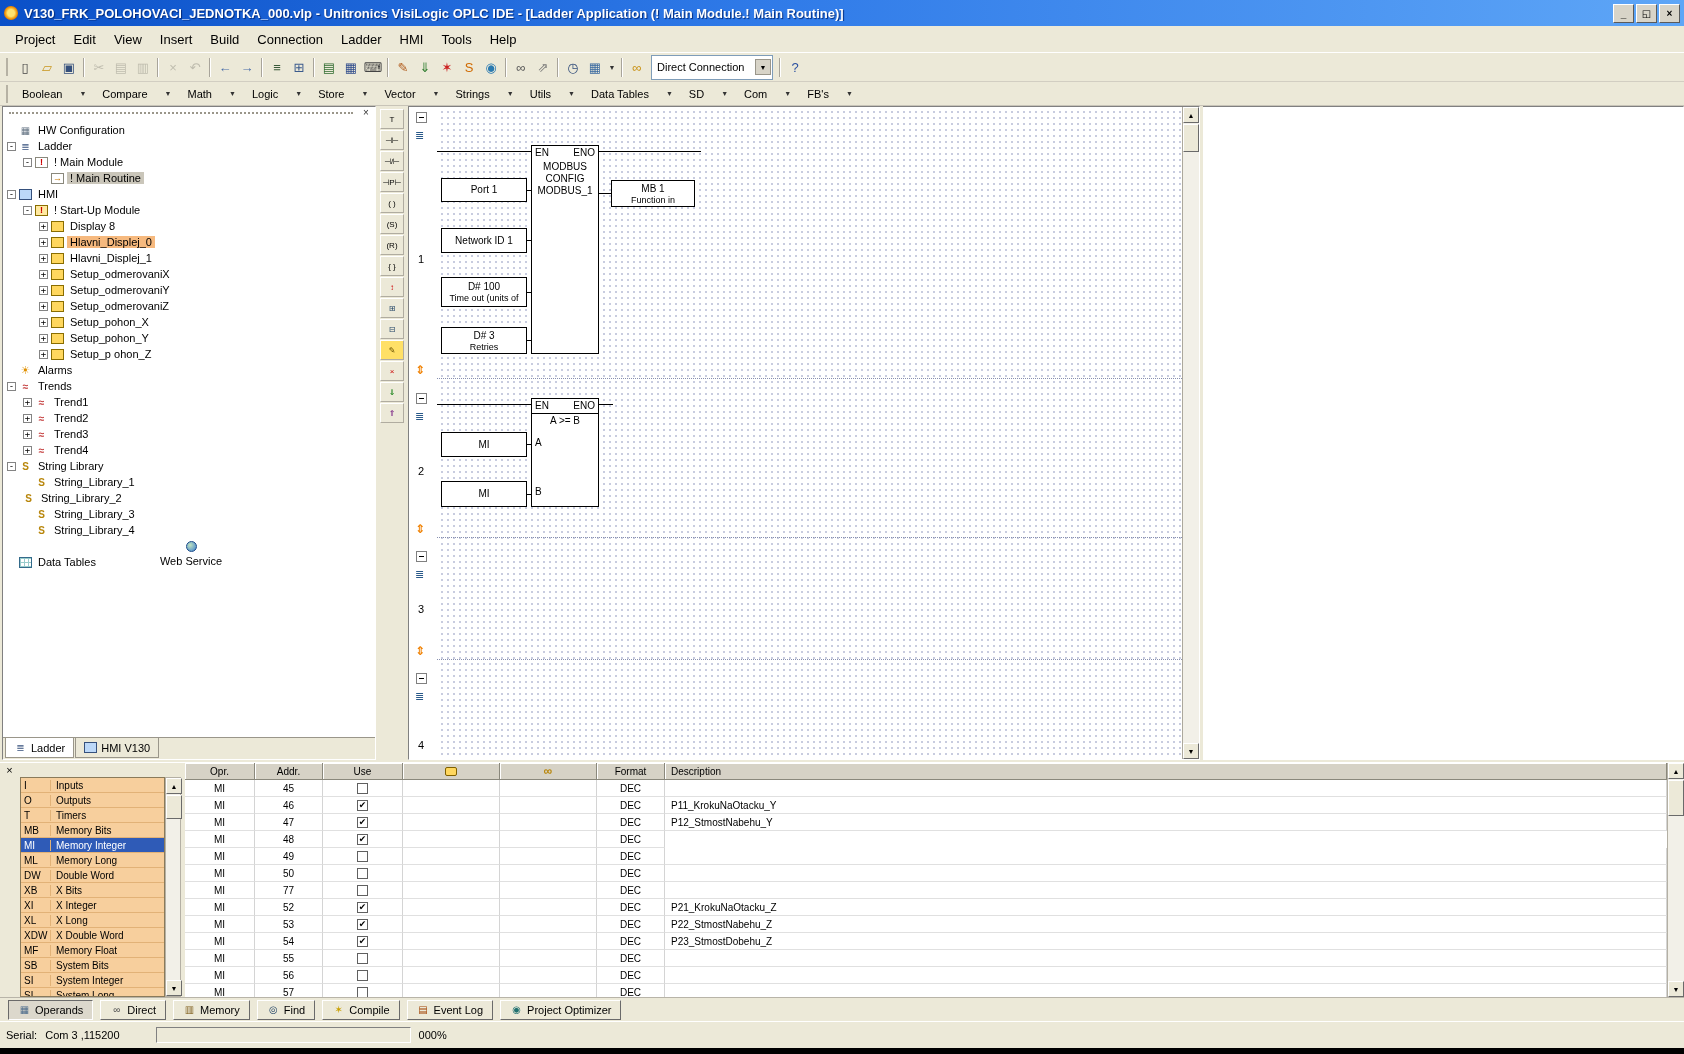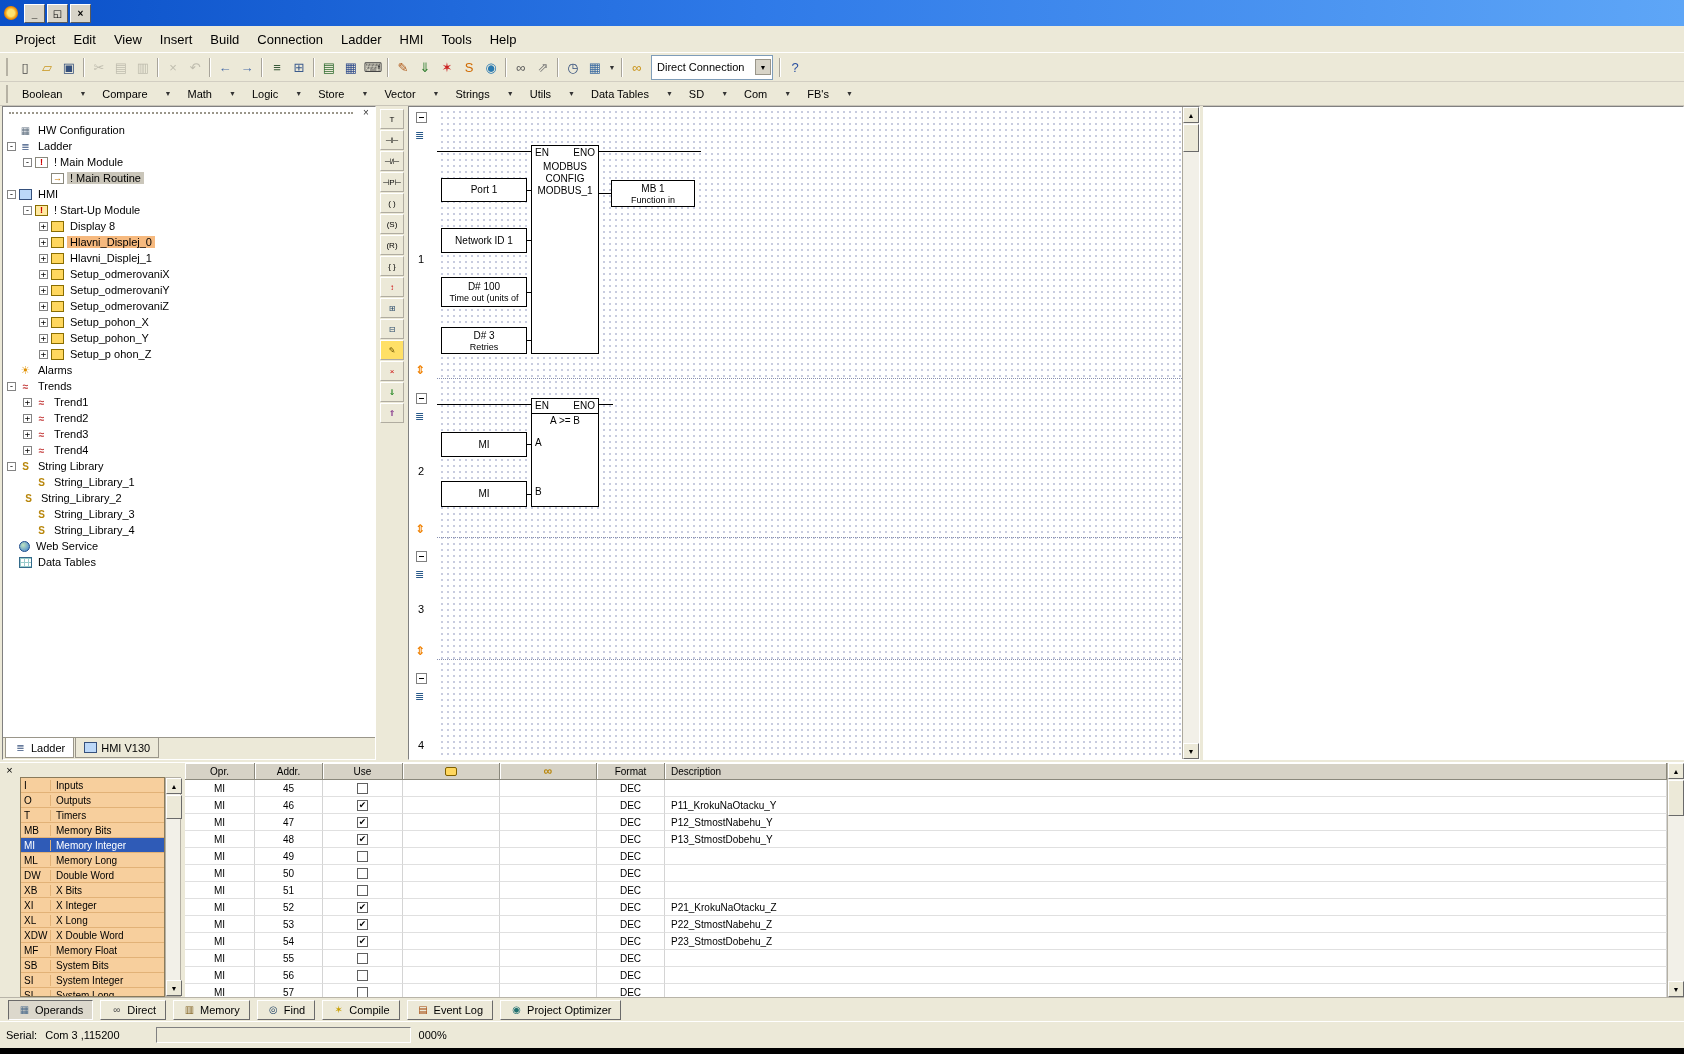--- a/index.html
+++ b/index.html
@@ -178,6 +178,7 @@
 
   <div class="titlebar">
     <span class="app-ico"></span>
+    <span class="title-text">V130_FRK_POLOHOVACI_JEDNOTKA_000.vlp - Unitronics VisiLogic OPLC IDE - [Ladder Application (! Main Module.! Main Routine)]</span>
     <span class="win-btns">
       <span class="win-btn">_</span>
       <span class="win-btn">◱</span>

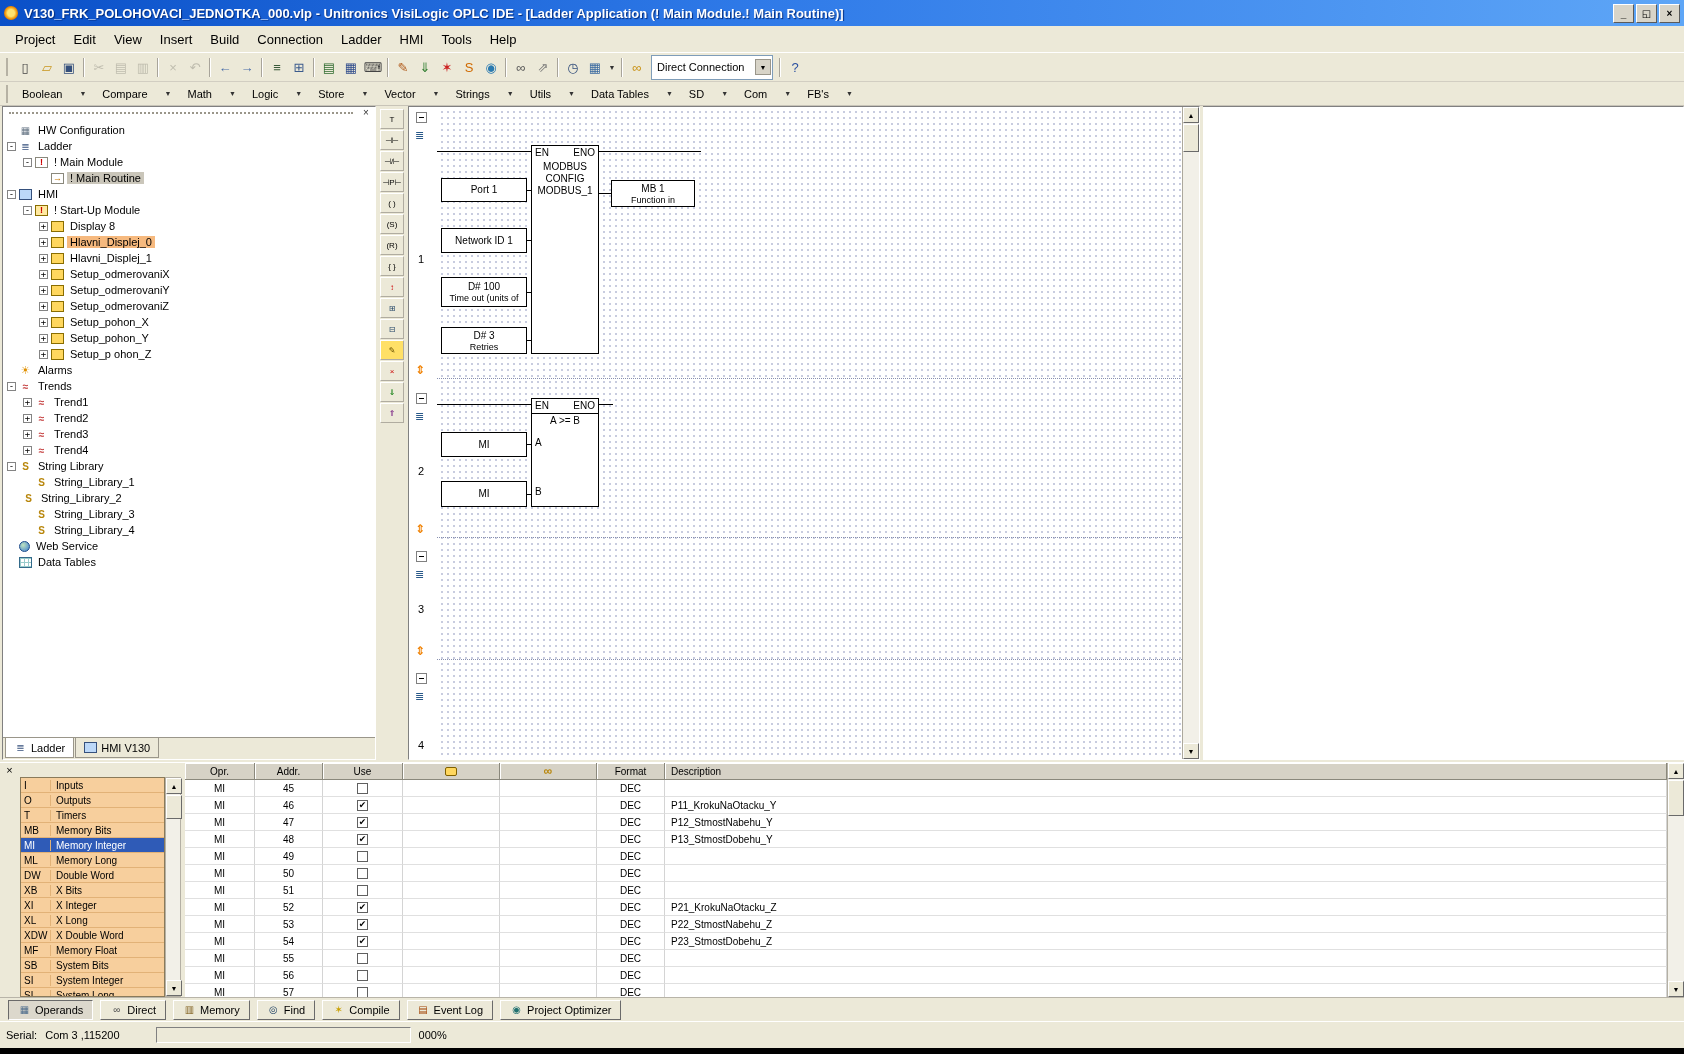--- a/index.html
+++ b/index.html
@@ -434,7 +434,7 @@
             <span class="ticon" data-icon="string-lib"></span>
             <span class="tlabel">String_Library_4</span>
           </div>
-          <div class="trow" style="padding-left: 4px;">
+          <div class="trow" style="padding-left: 4px; flex-direction: column;">
             <span class="texp-sp"></span>
             <span class="ticon" data-icon="web-service"></span>
             <span class="tlabel">Web Service</span>

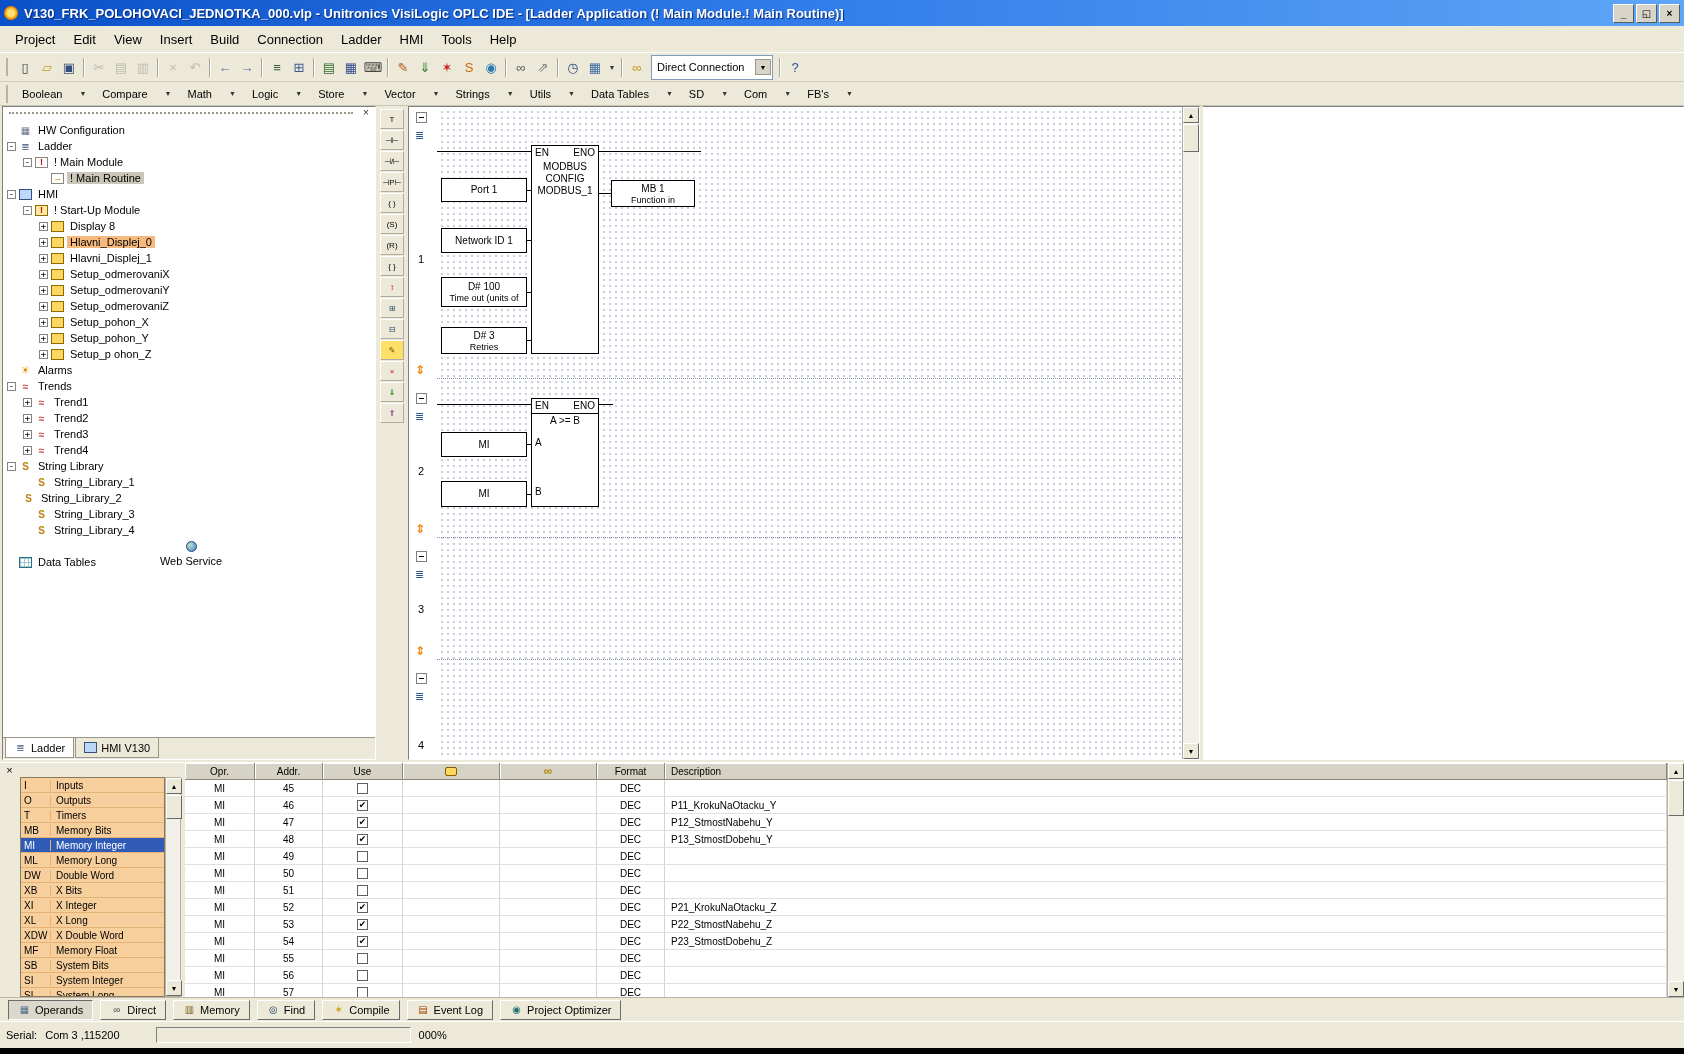--- a/index.html
+++ b/index.html
@@ -695,7 +695,6 @@
             <span class="td c4"></span>
             <span class="td c5"></span>
             <span class="td c6">DEC</span>
-            <span class="td c7 desc">P13_StmostDobehu_Y</span>
           </div>
           <div class="trw">
             <span class="td c1">MI</span>

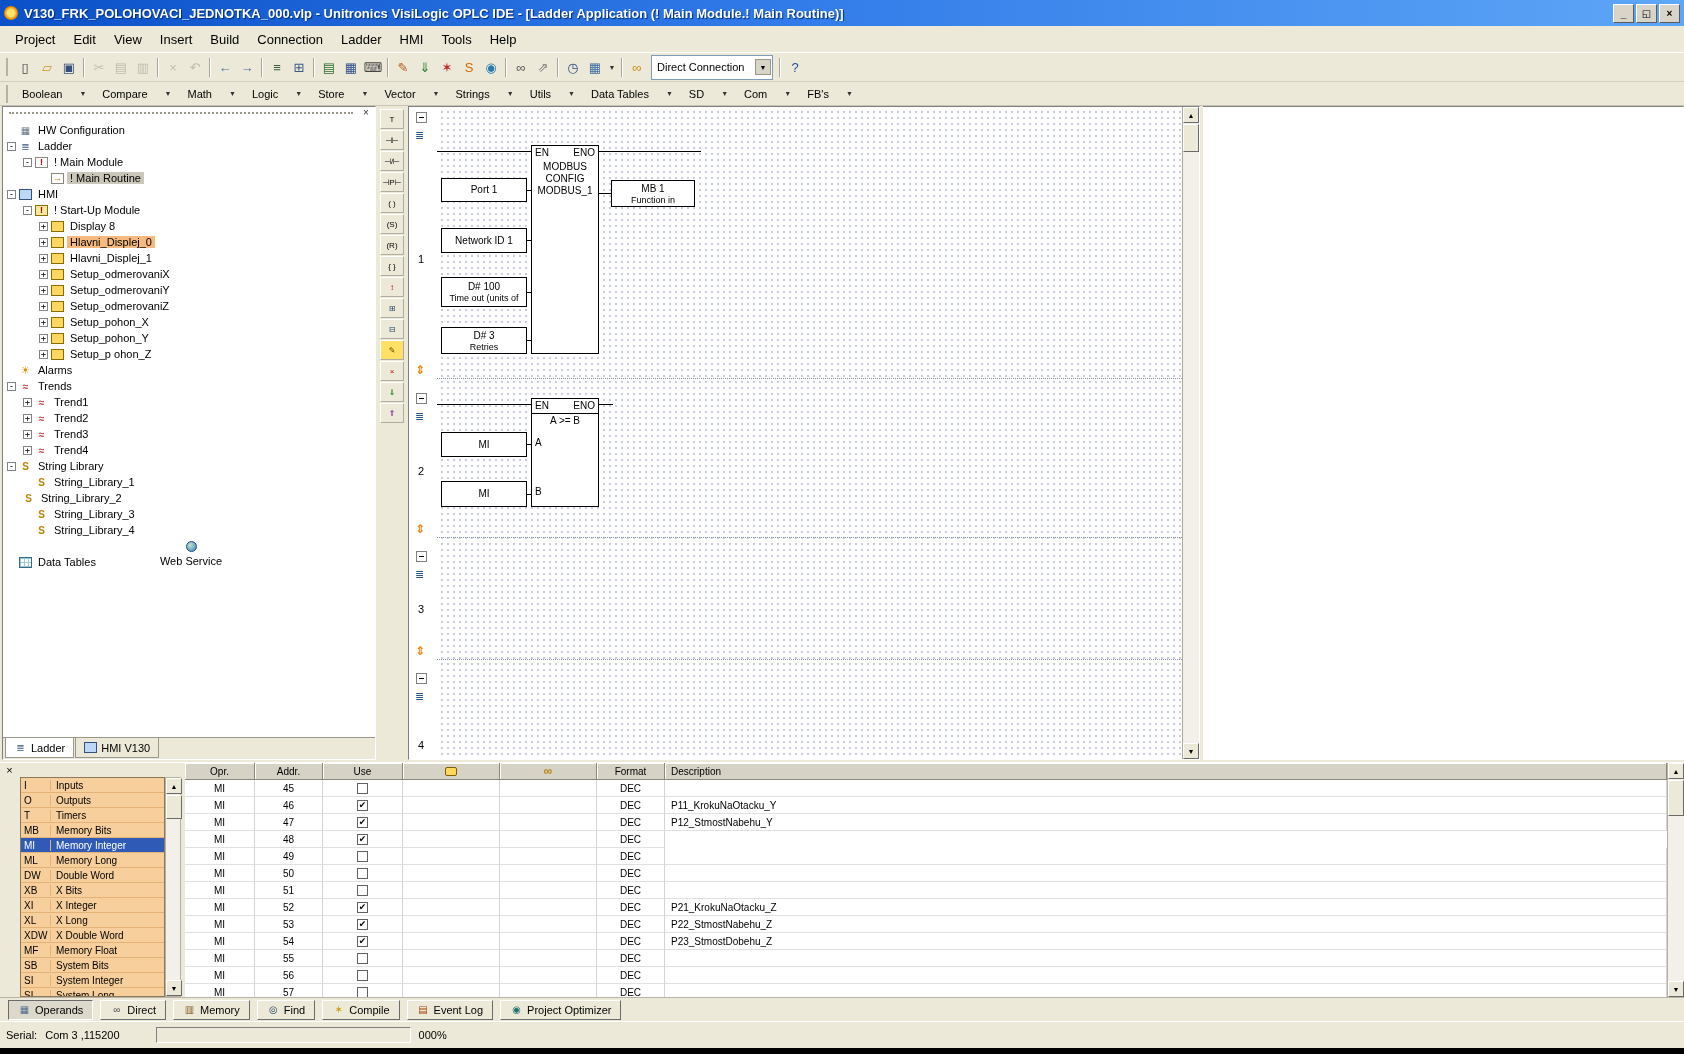--- a/index.html
+++ b/index.html
@@ -720,7 +720,7 @@
           </div>
           <div class="trw">
             <span class="td c1">MI</span>
-            <span class="td c2">51</span>
+            <span class="td c2">77</span>
             <span class="td c3">
               <span class="cb"></span>
             </span>

